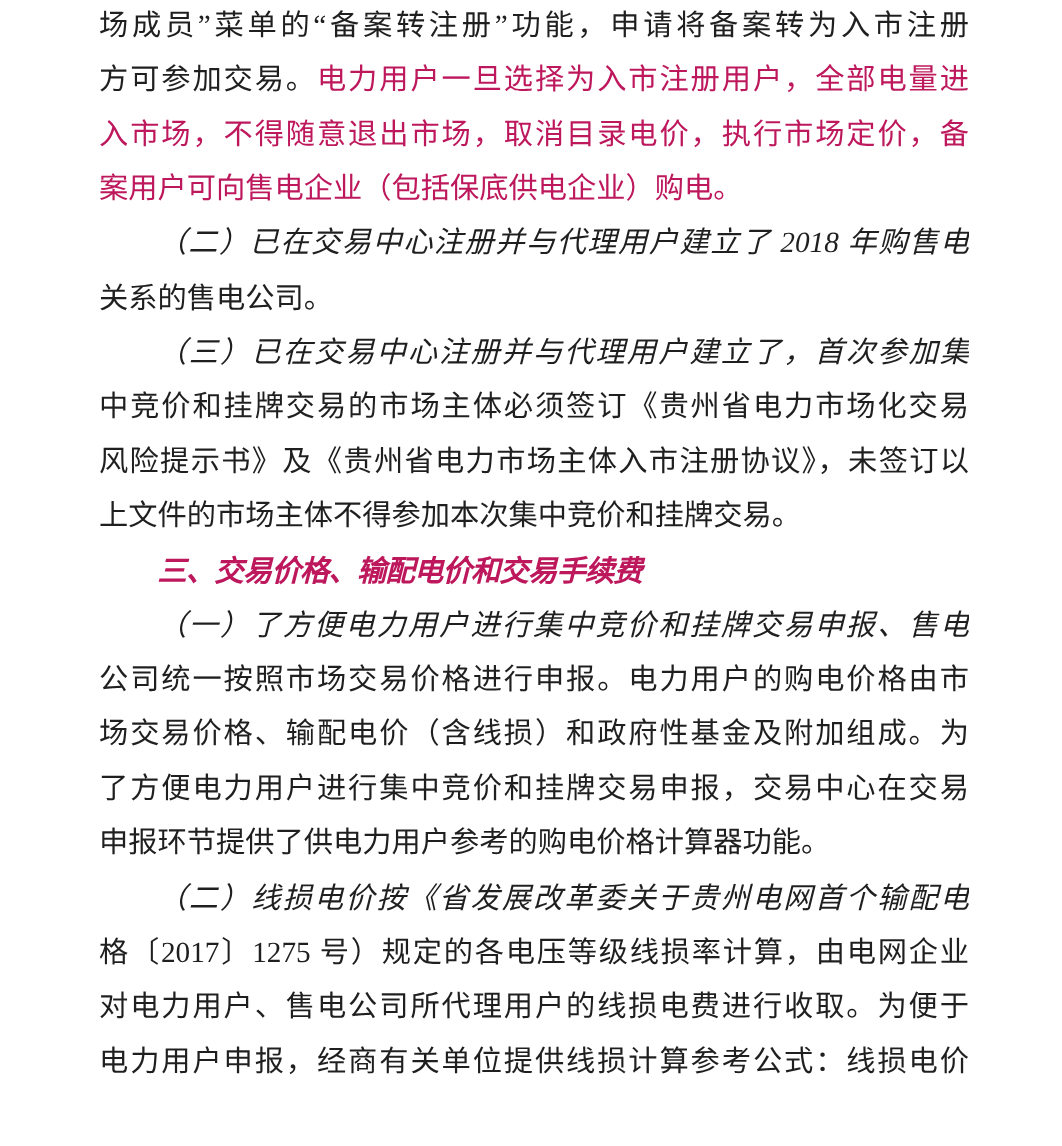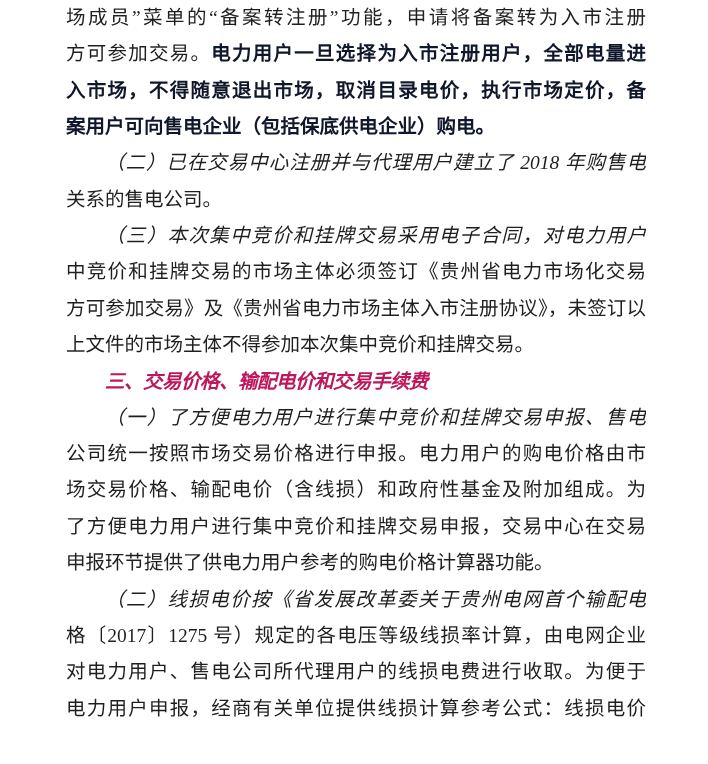--- a/index.html
+++ b/index.html
@@ -38,8 +38,8 @@
   
   .indent { text-indent: 39px; font-style: italic; }
   .bold {
-    font-weight: 700;
-    color: #0f172a;
+    font-weight: 400;
+    color: #be185d;
   }
   .heading {
     font-family: "Liberation Sans", "DejaVu Sans", sans-serif;

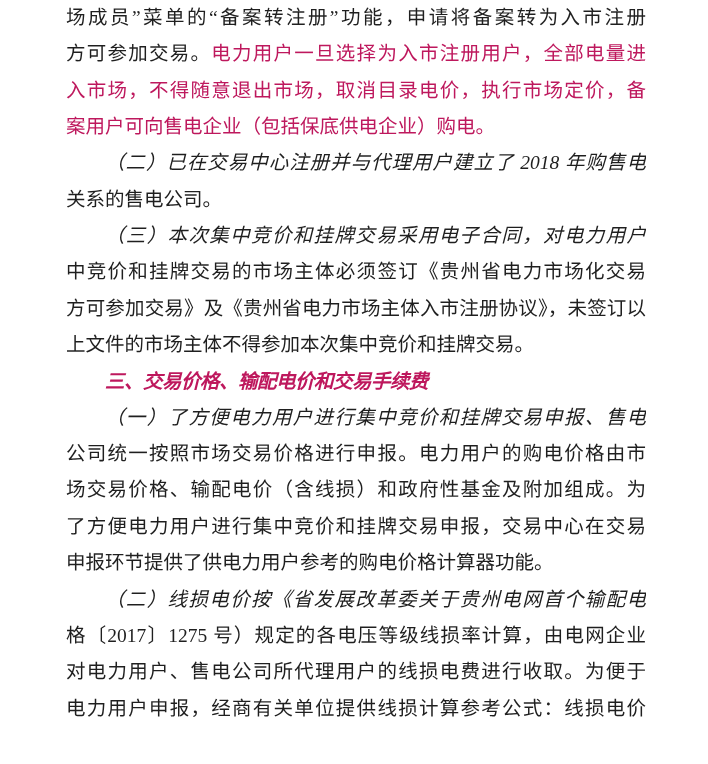--- a/index.html
+++ b/index.html
@@ -69,7 +69,7 @@
     </div>
 
     <div class="para">
-      <div class="line fill indent">（三）本次集中竞价和挂牌交易采用电子合同，对电力用户</div>
+      <div class="line fill indent">（三）已在交易中心注册并与代理用户建立了，首次参加集</div>
       <div class="line fill">中竞价和挂牌交易的市场主体必须签订《贵州省电力市场化交易</div>
       <div class="line fill">方可参加交易》及《贵州省电力市场主体入市注册协议》，未签订以</div>
       <div class="line">上文件的市场主体不得参加本次集中竞价和挂牌交易。</div>

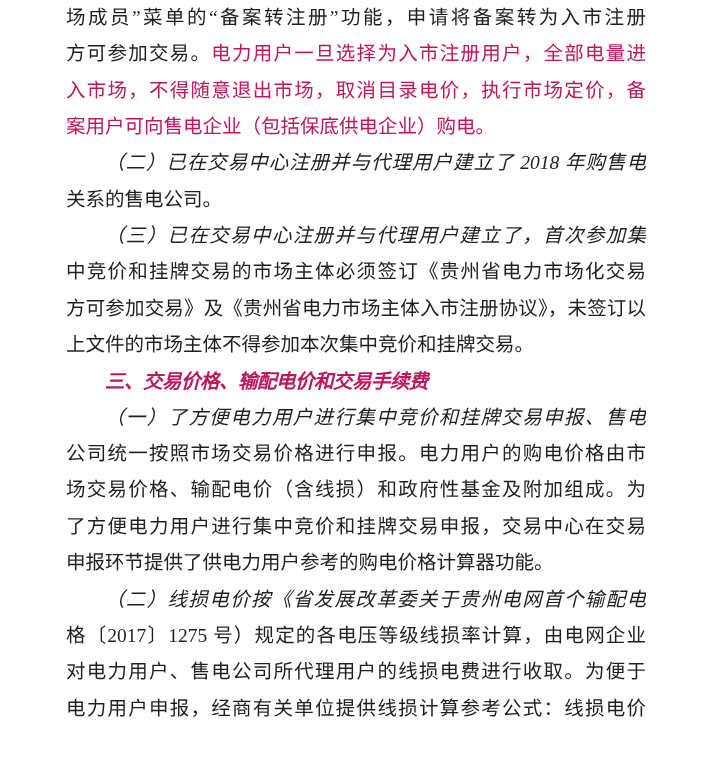--- a/index.html
+++ b/index.html
@@ -71,7 +71,7 @@
     <div class="para">
       <div class="line fill indent">（三）已在交易中心注册并与代理用户建立了，首次参加集</div>
       <div class="line fill">中竞价和挂牌交易的市场主体必须签订《贵州省电力市场化交易</div>
-      <div class="line fill">方可参加交易》及《贵州省电力市场主体入市注册协议》，未签订以</div>
+      <div class="line fill">风险提示书》及《贵州省电力市场主体入市注册协议》，未签订以</div>
       <div class="line">上文件的市场主体不得参加本次集中竞价和挂牌交易。</div>
     </div>
 

